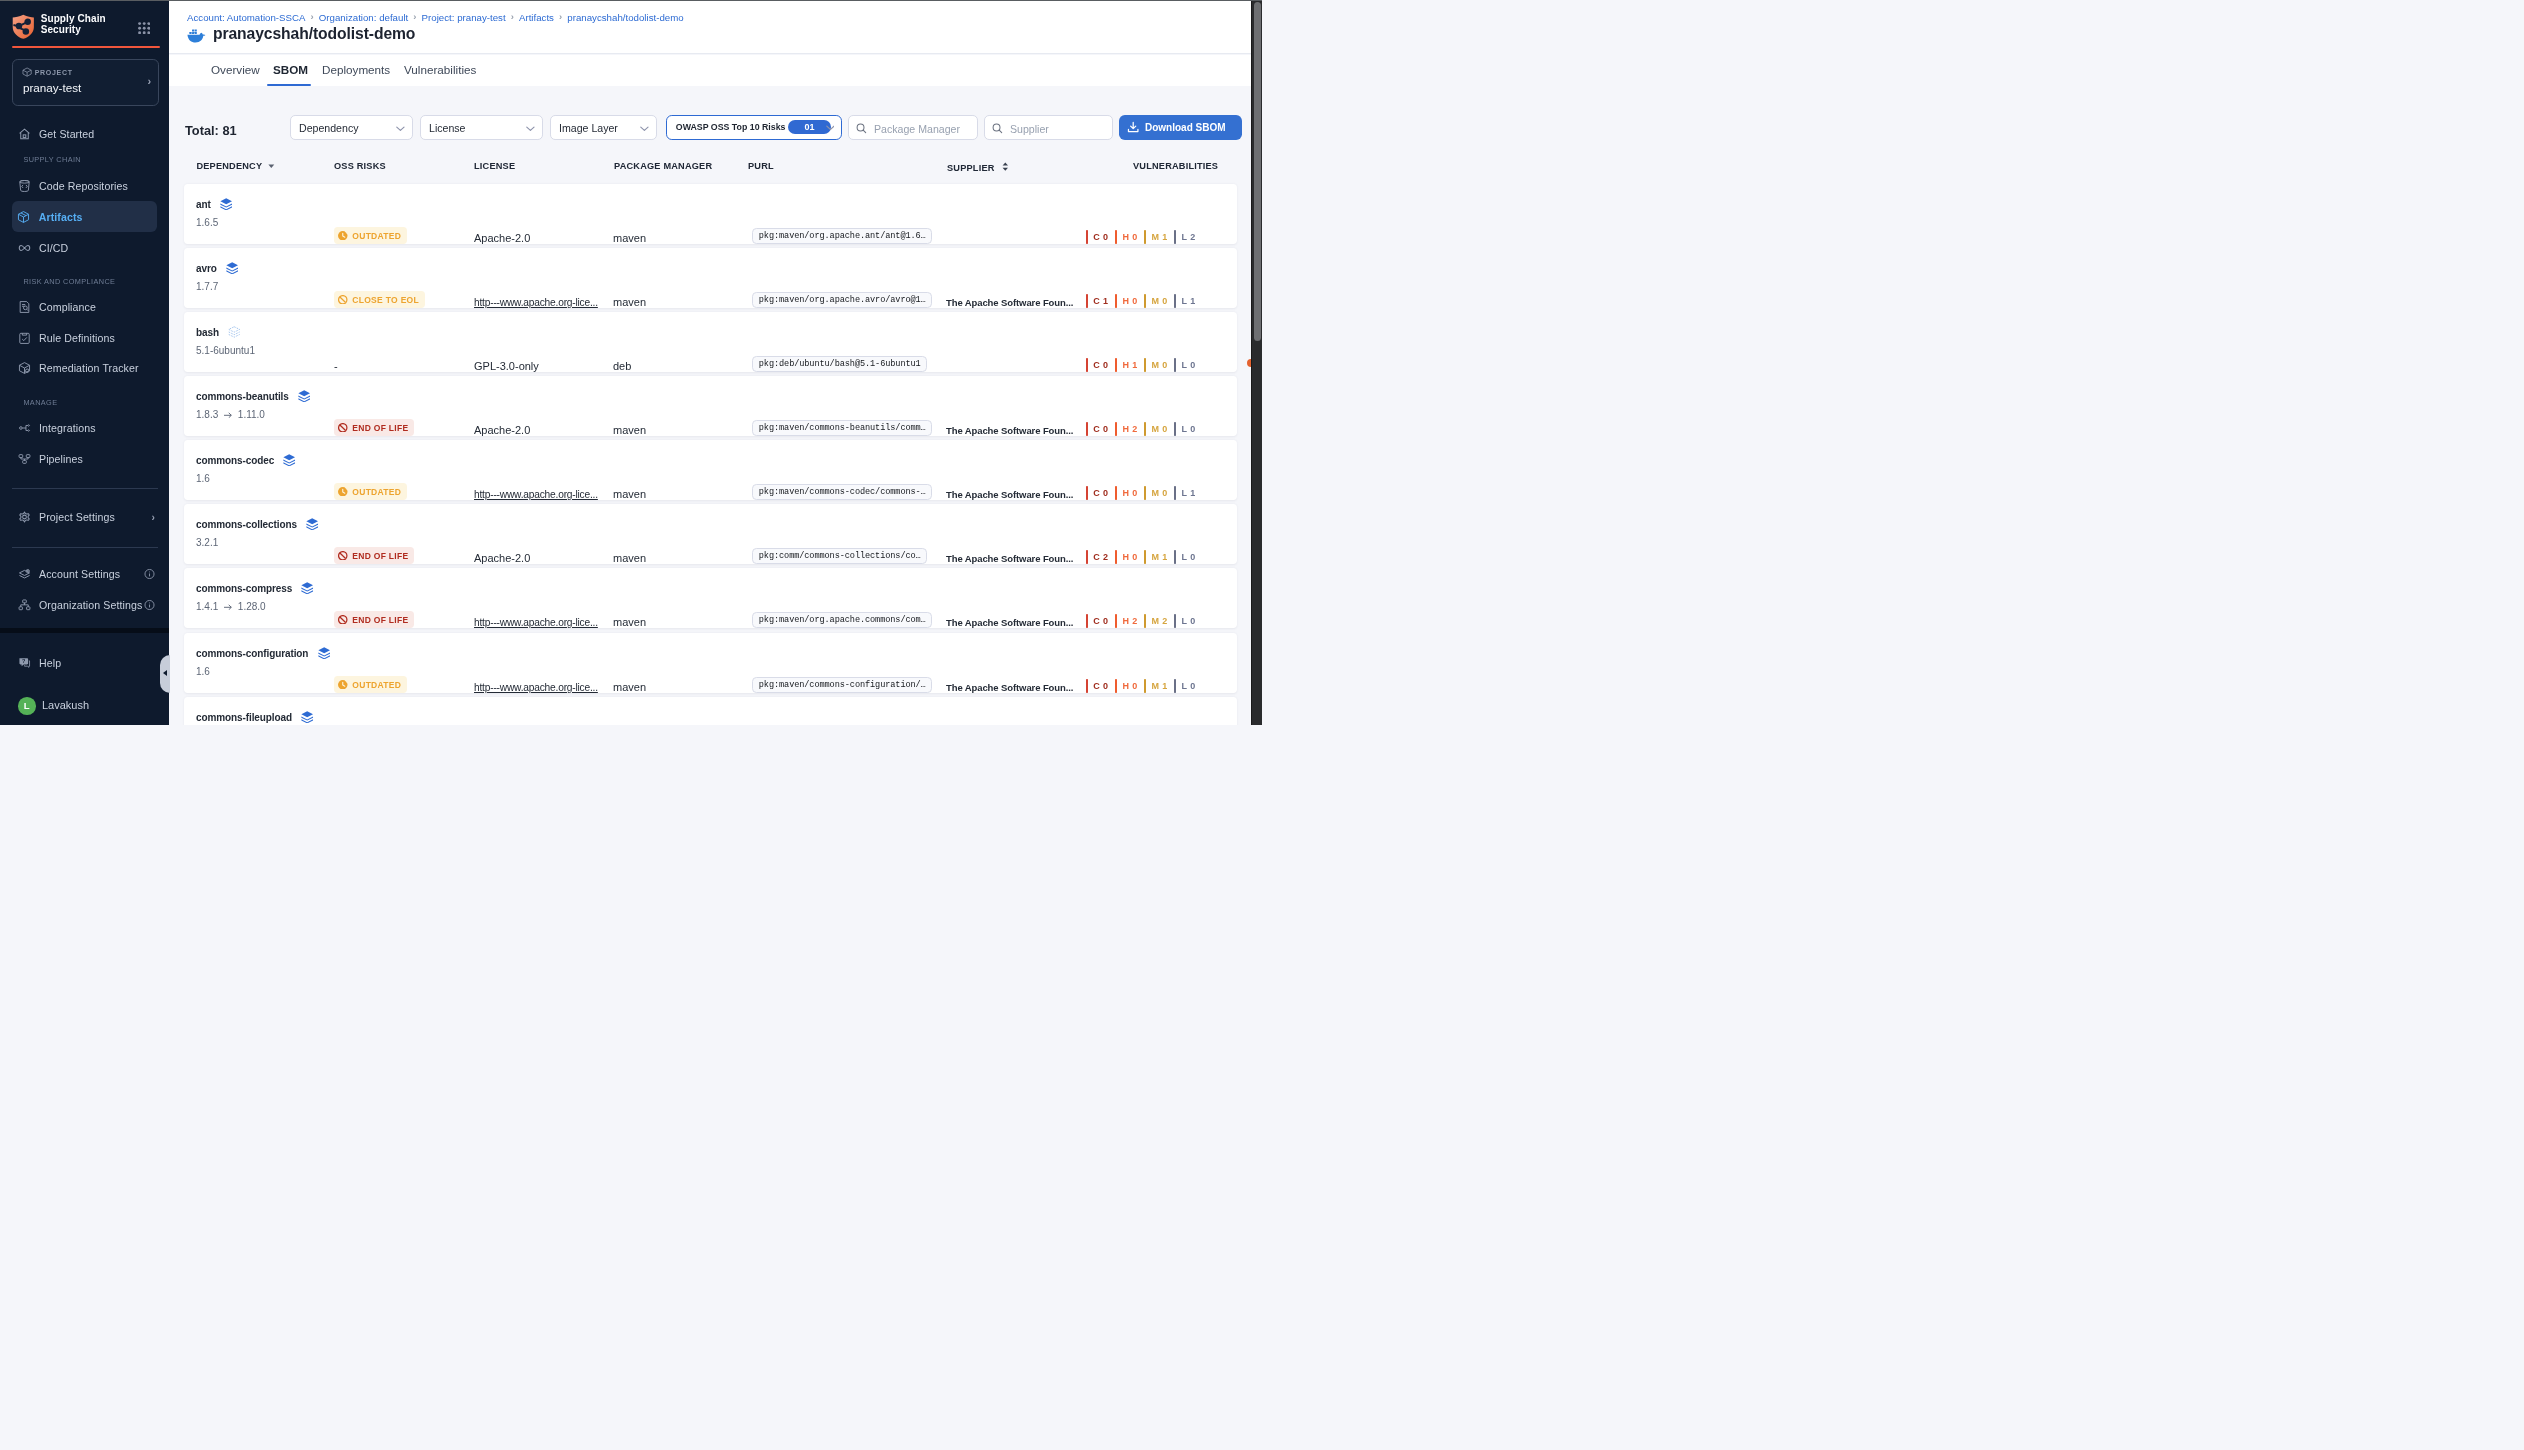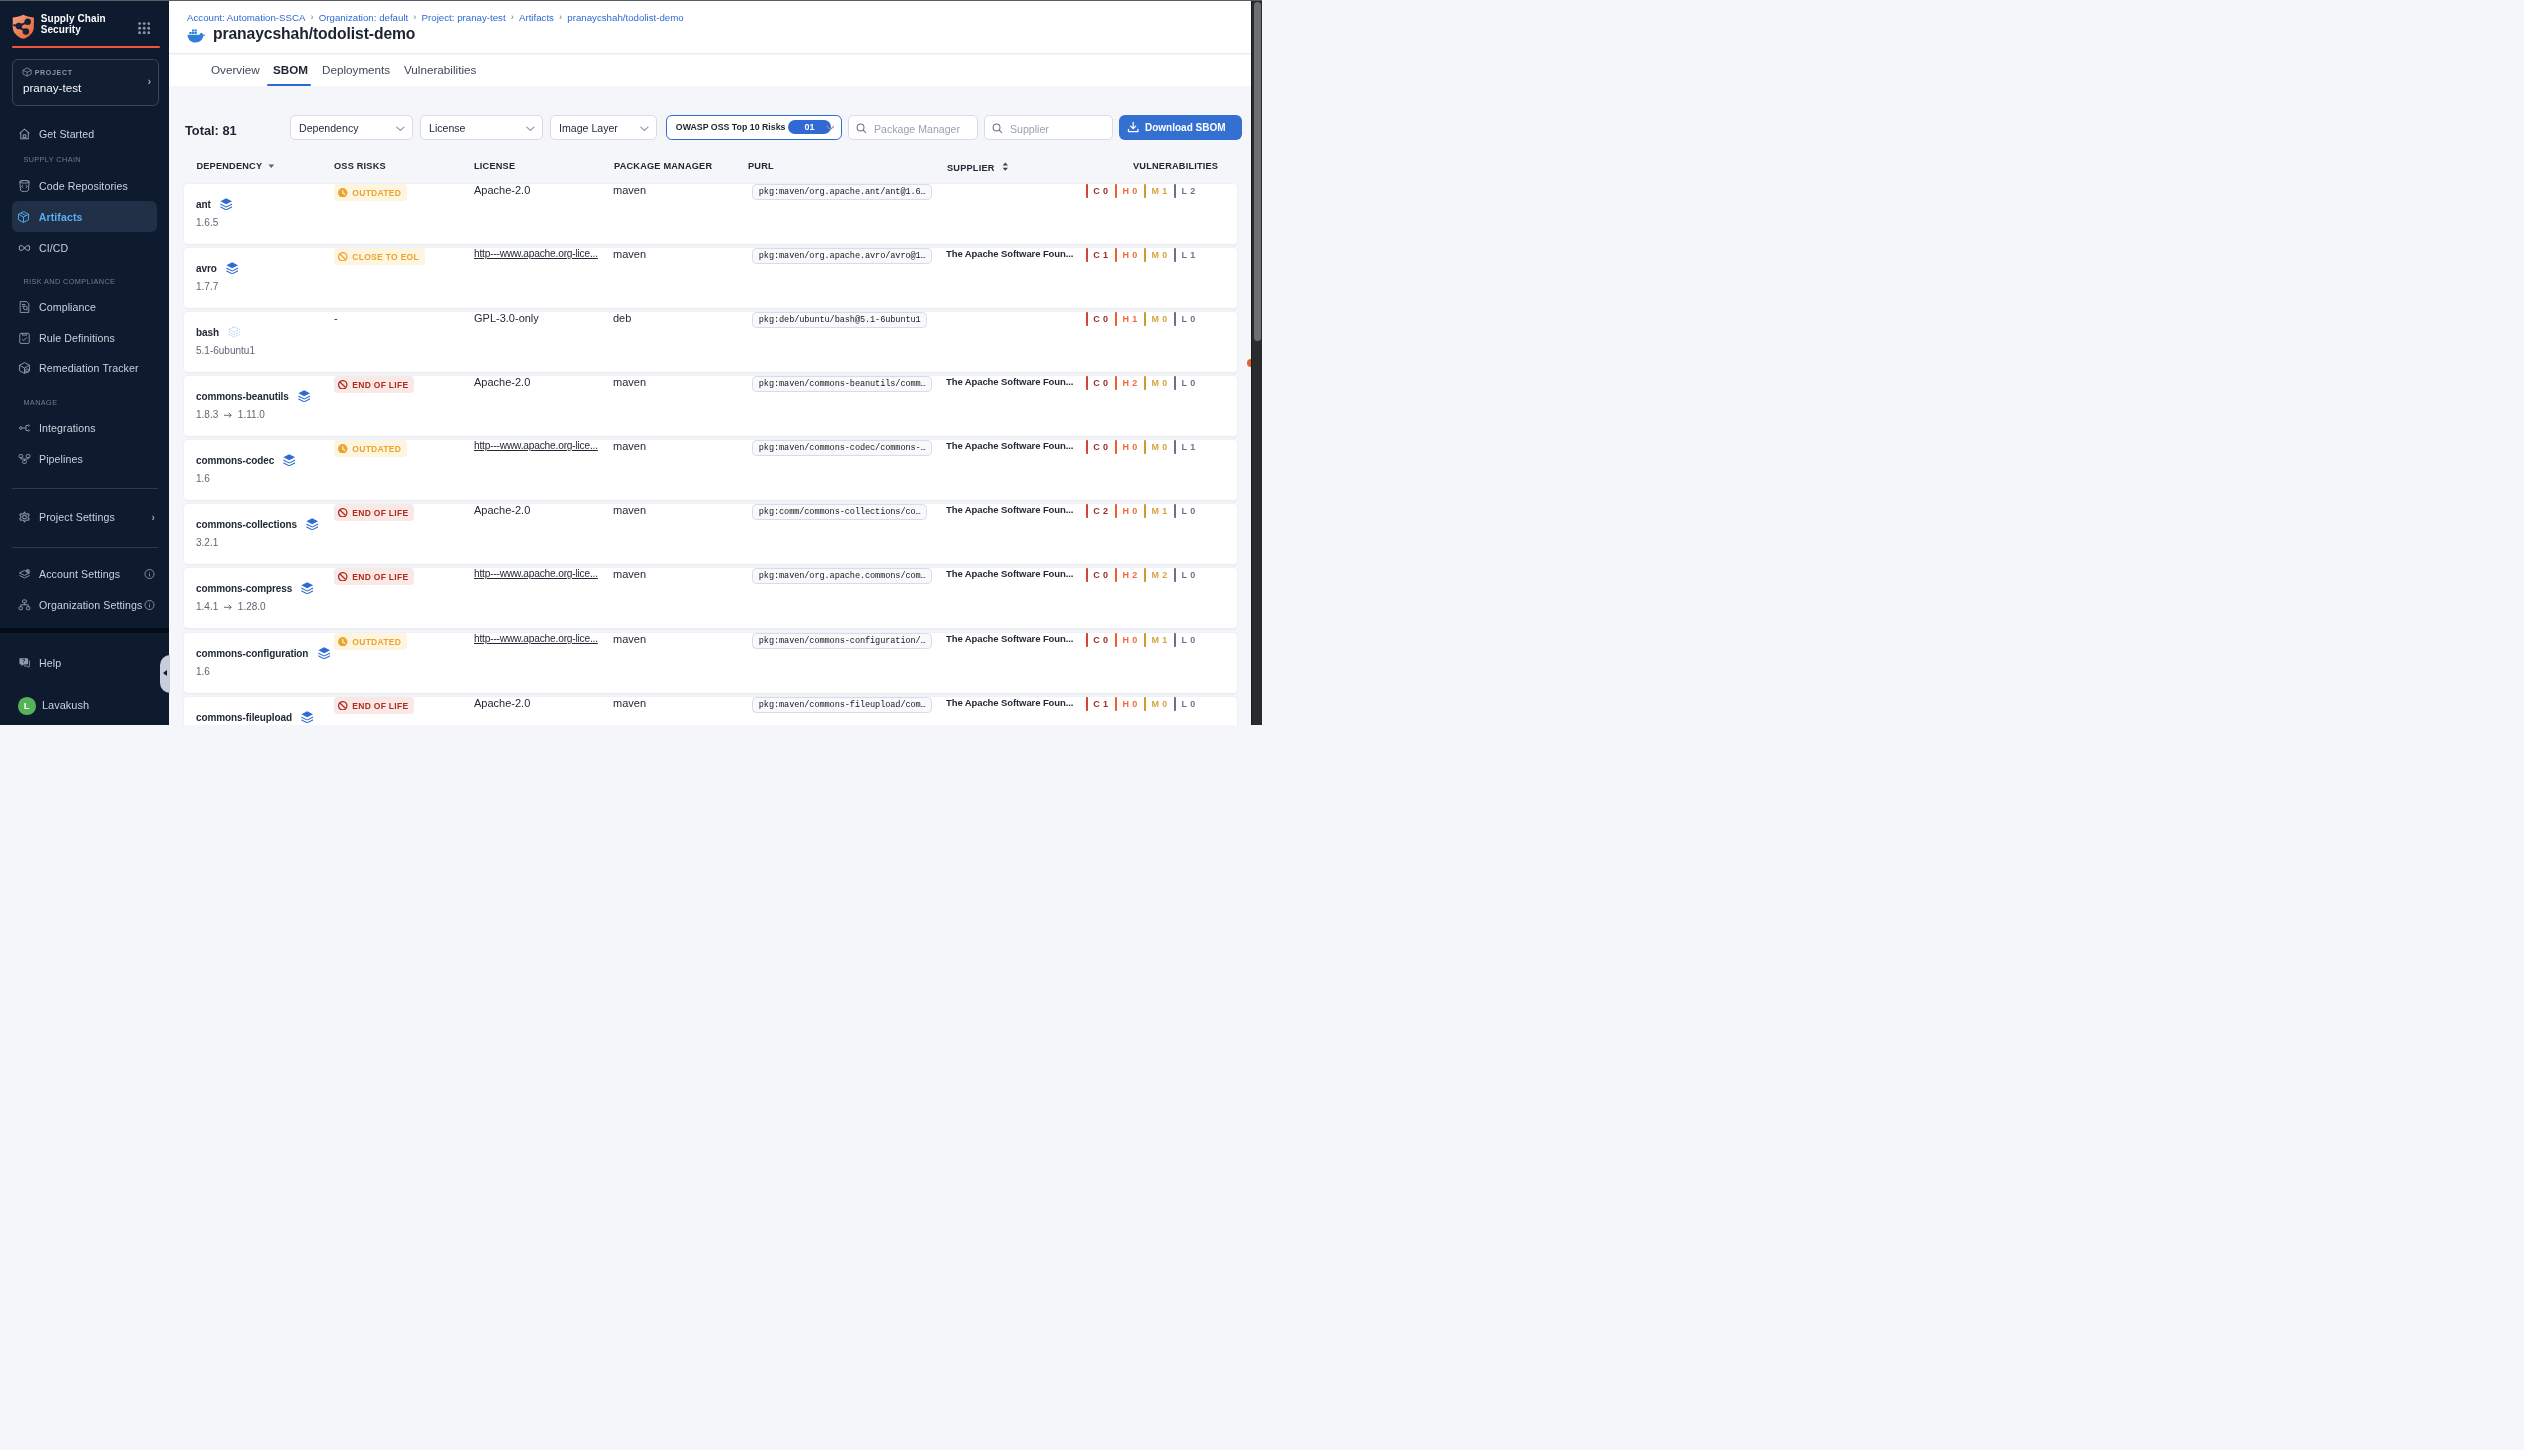--- a/index.html
+++ b/index.html
@@ -62,7 +62,7 @@
   .thead { position:absolute; top:161px; left:184px; right:20px; height:13px; font-size:9.2px; font-weight:700; color:#202836; letter-spacing:0.2px; }
   .th { position:absolute; top:0; white-space:nowrap; }
   .card { position:absolute; left:184px; width:1053px; height:60px; background:#fff; border-radius:3.7px; box-shadow:0 0.7px 2.2px rgba(40,45,70,.07); }
-  .cell { position:absolute; top:0; height:60px; display:flex; align-items:flex-start; }
+  .cell { position:absolute; top:0; height:60px; display:flex; align-items:flex-end; }
   .depcell { position:absolute; left:12px; top:12.4px; }
   .nm { font-size:10px; letter-spacing:-0.1px; font-weight:700; color:#232a35; white-space:nowrap; }
   .nm svg { margin-left:6.6px; position:relative; top:1.5px; }

